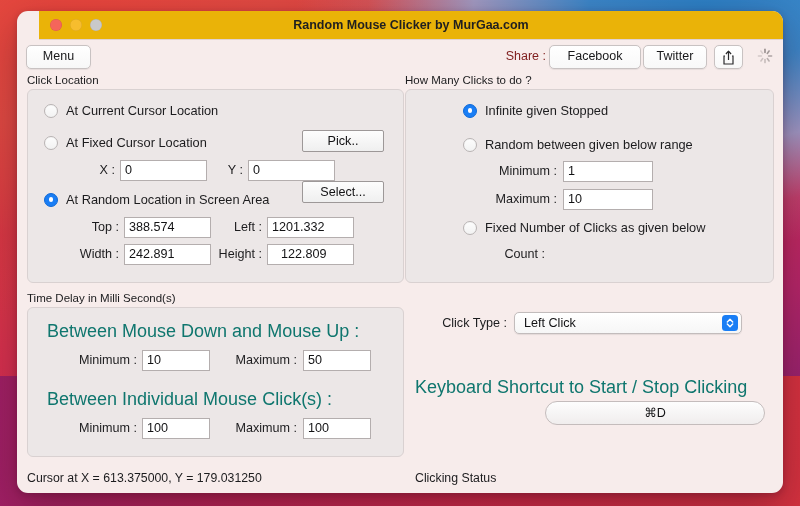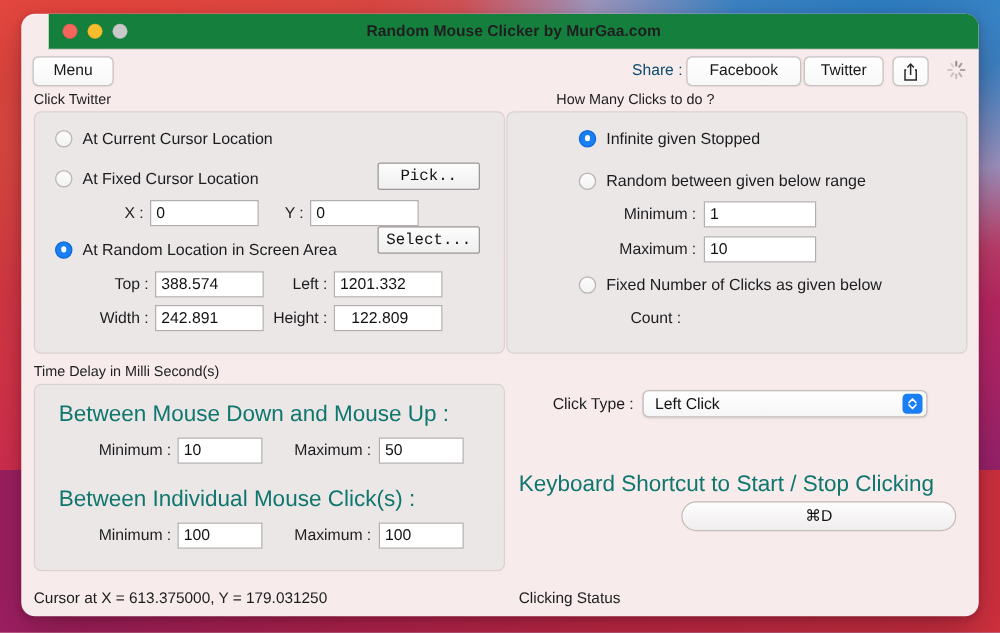--- a/index.html
+++ b/index.html
@@ -51,7 +51,7 @@
     position: relative;
     height: 28px;
     flex: none;
-    background: #15803d;
+    background: #eab308;
     border-bottom: 1px solid #e0d2d2;
     margin-left: 22px;
   }

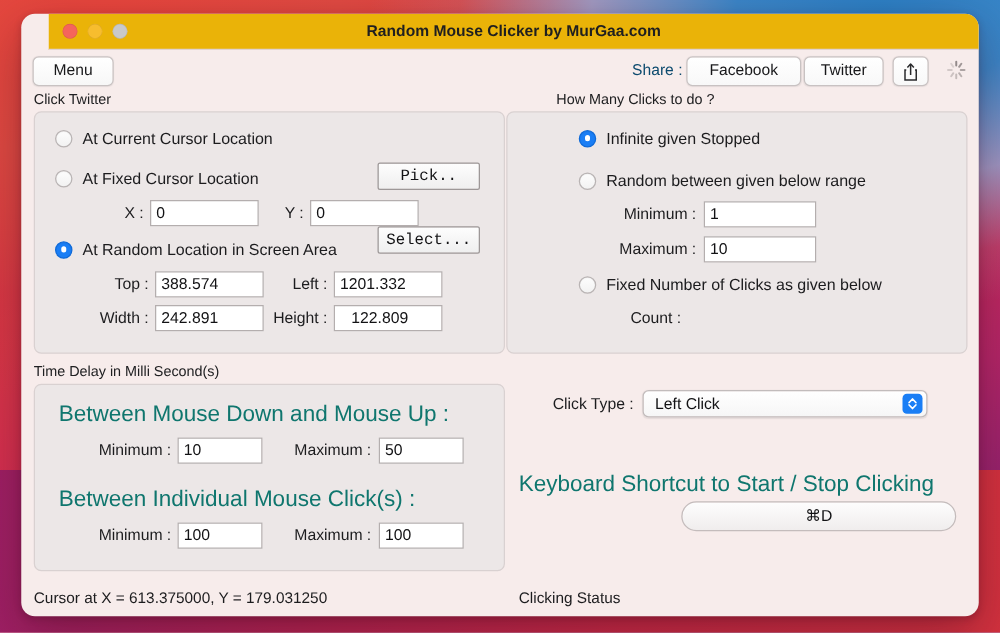--- a/index.html
+++ b/index.html
@@ -107,7 +107,7 @@
     right: 237px;
     top: 9px;
     font-size: 12.5px;
-    color: #0c4a6e;
+    color: #7f1d1d;
   }
   .share-btn {
     position: absolute;

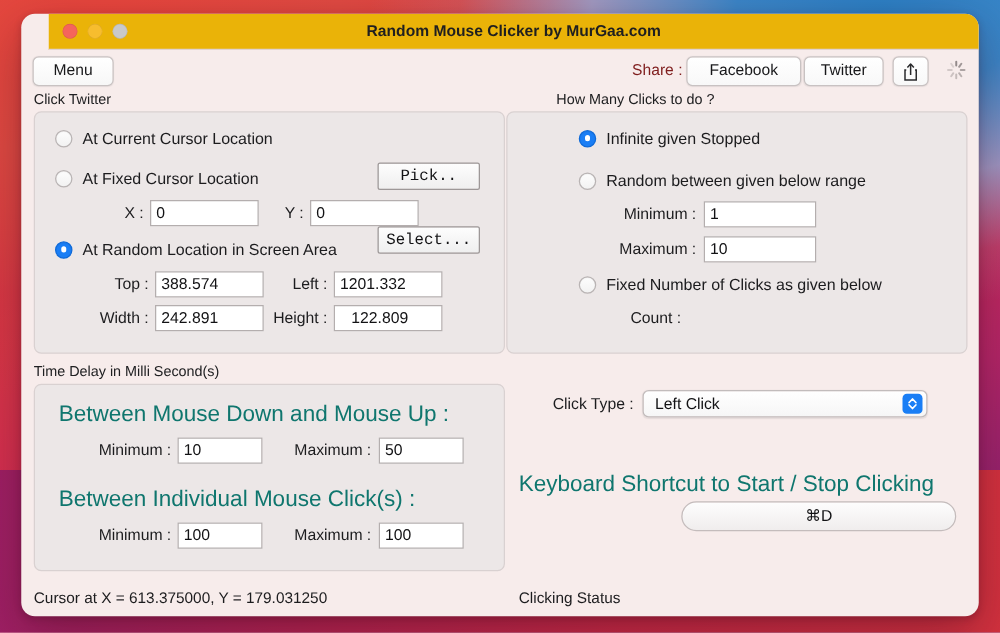--- a/index.html
+++ b/index.html
@@ -352,7 +352,7 @@
 
   <div id="content">
 
-    <div class="group-title" style="left:10px; top:2px;">Click Twitter</div>
+    <div class="group-title" style="left:10px; top:2px;">Click Location</div>
     <div class="group" style="left:10px; top:17px; width:375px; height:192px;"></div>
 
     <div class="radio-row" style="left:27px; top:31px;">

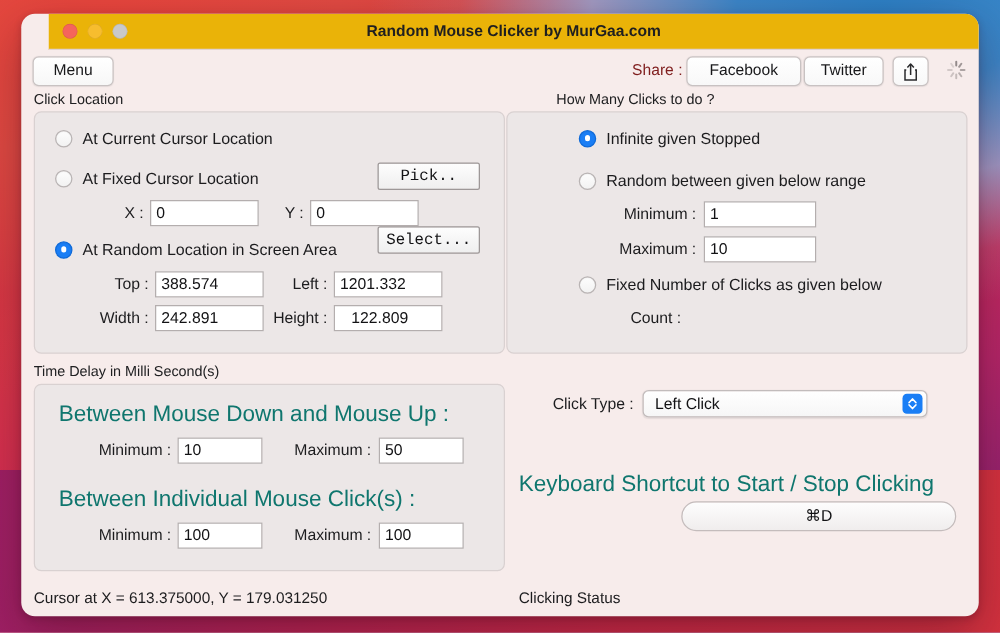--- a/index.html
+++ b/index.html
@@ -387,7 +387,7 @@
     <div class="fld-label" style="left:178px; top:175px; width:67px;">Height :</div>
     <div class="tfield" style="left:250px; top:172px; width:87px;padding-left:13px;">122.809</div>
 
-    <div class="group-title" style="left:388px; top:2px;margin-left:40px;">How Many Clicks to do ?</div>
+    <div class="group-title" style="left:388px; top:2px;">How Many Clicks to do ?</div>
     <div class="group" style="left:388px; top:17px; width:367px; height:192px;"></div>
 
     <div class="radio-row" style="left:446px; top:31px;">

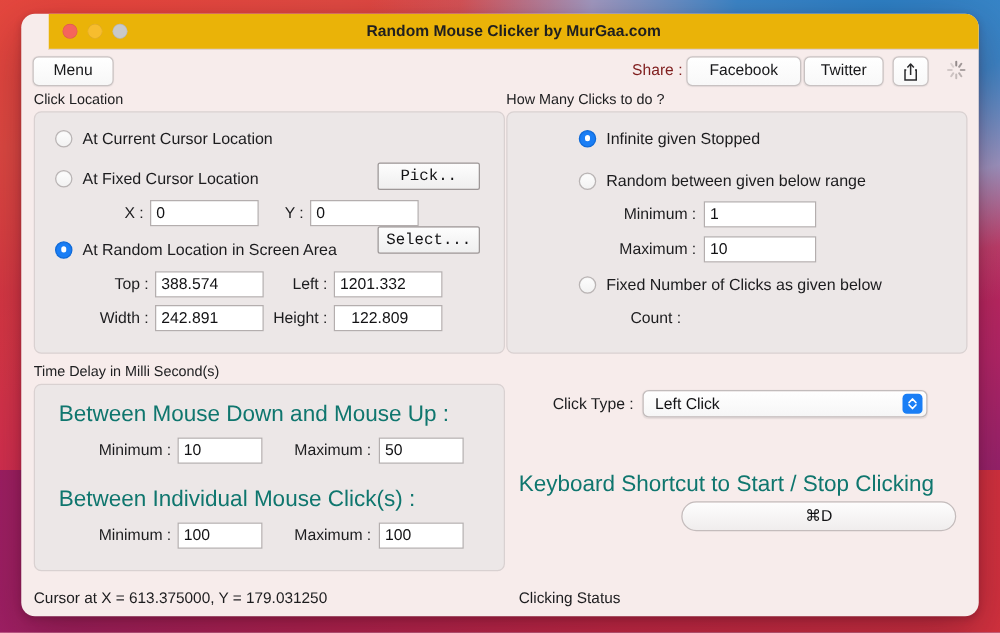--- a/index.html
+++ b/index.html
@@ -242,7 +242,6 @@
     text-align: center;
     line-height: 20px;
     cursor: default;
-    font-family: Liberation Mono, monospace;
   }
 
   

